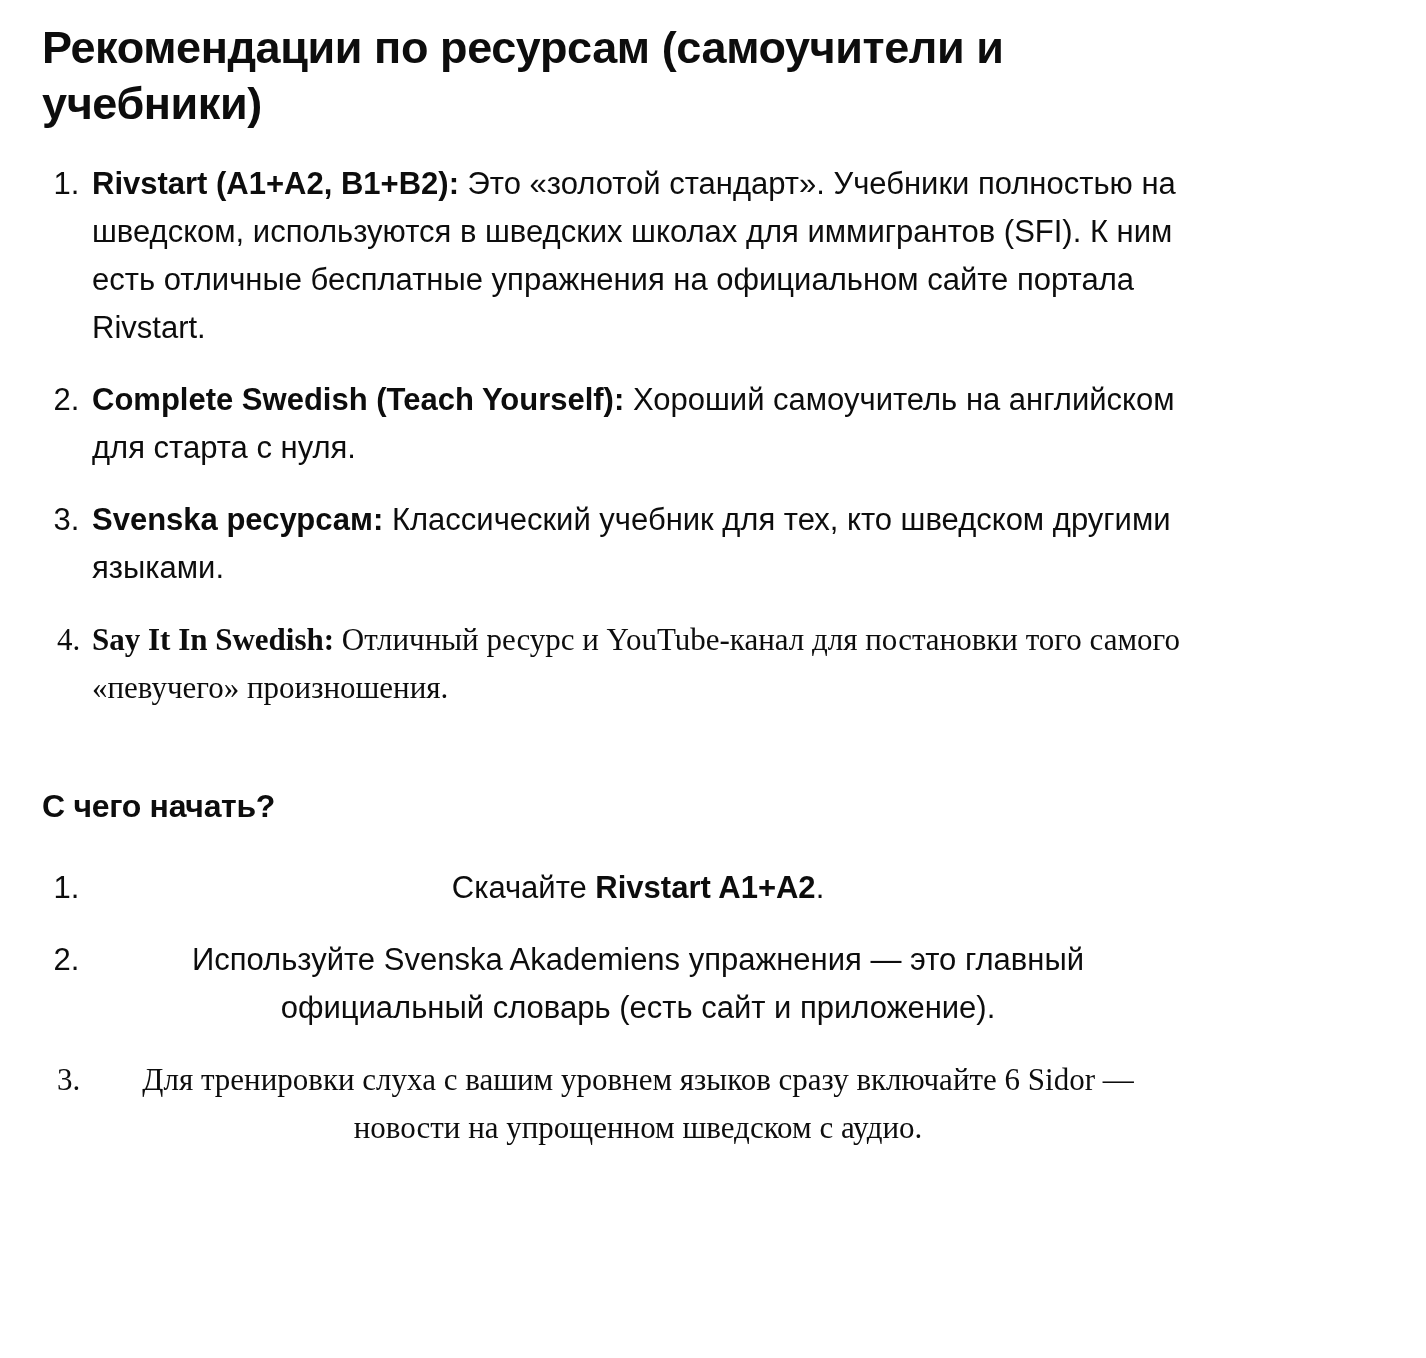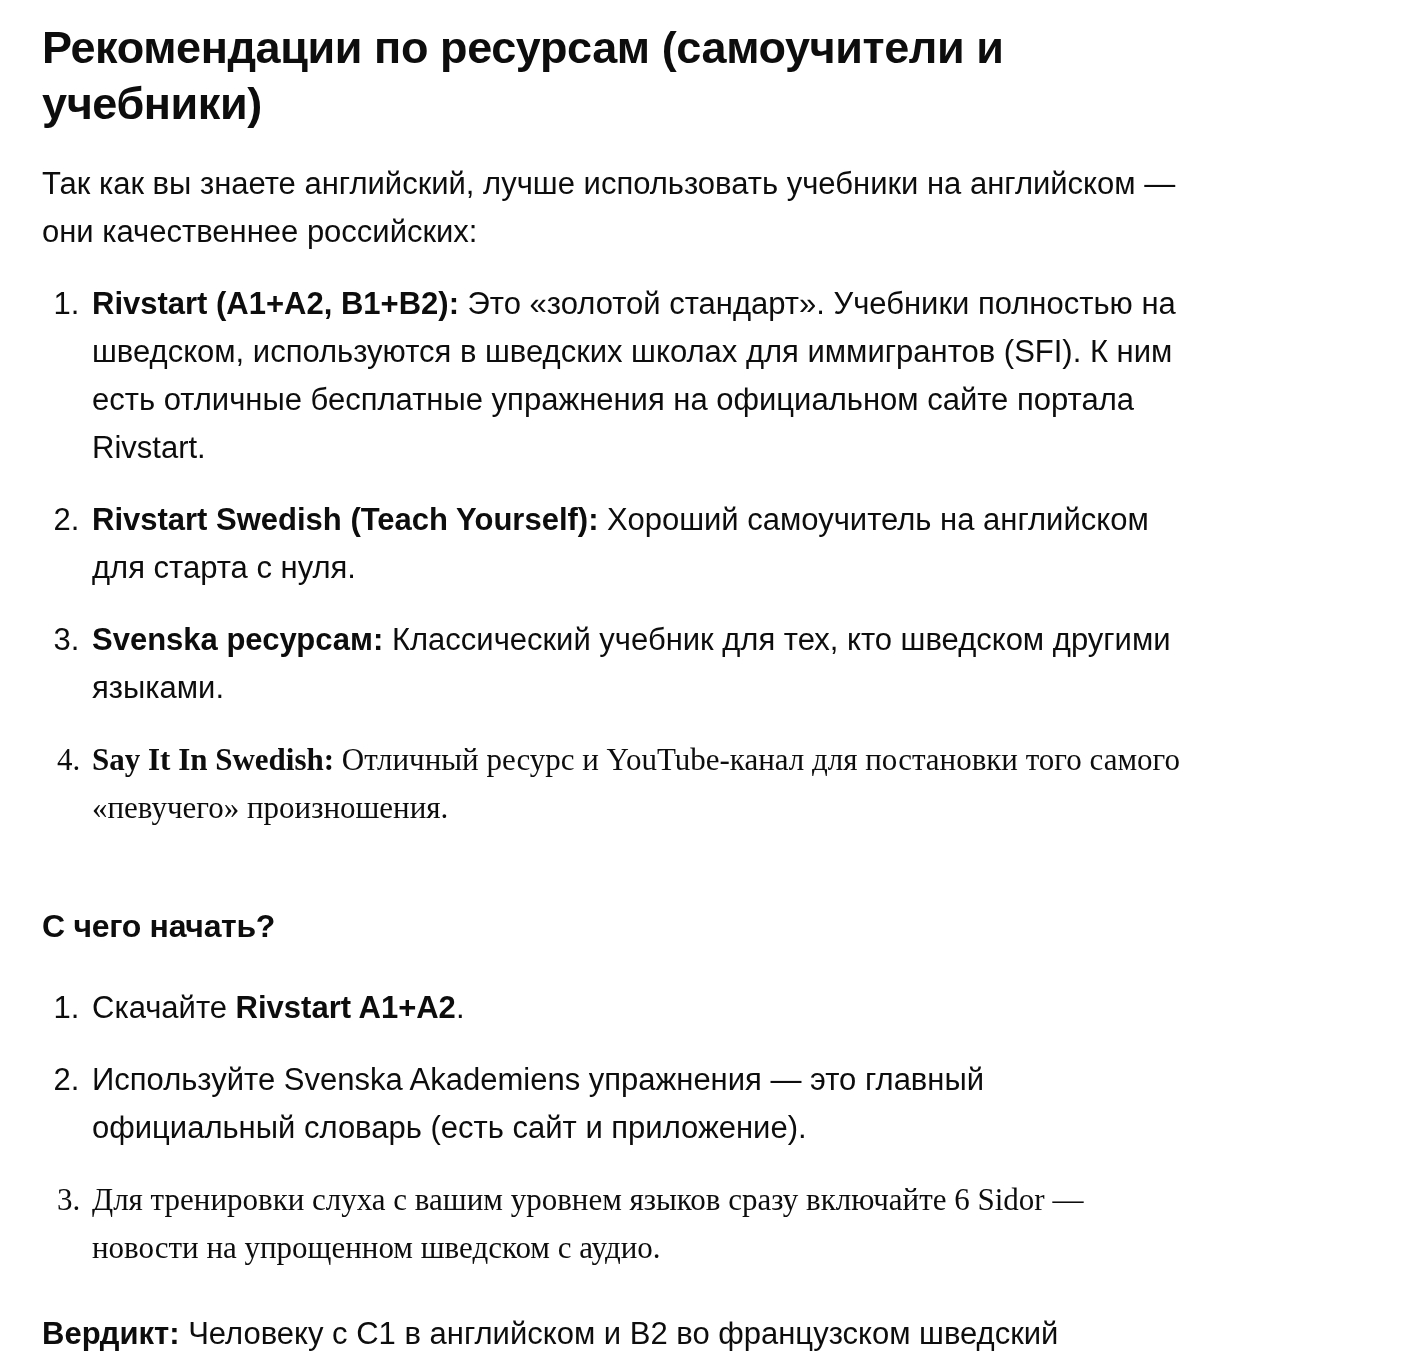--- a/index.html
+++ b/index.html
@@ -70,7 +70,6 @@
 
   <h1 class="doc-title">Рекомендации по ресурсам (самоучители и учебники)</h1>
 
-  <p class="intro">Так как вы знаете английский, лучше использовать учебники на английском — они качественнее российских:</p>
 
   <ol class="num-list resources">
     <li>

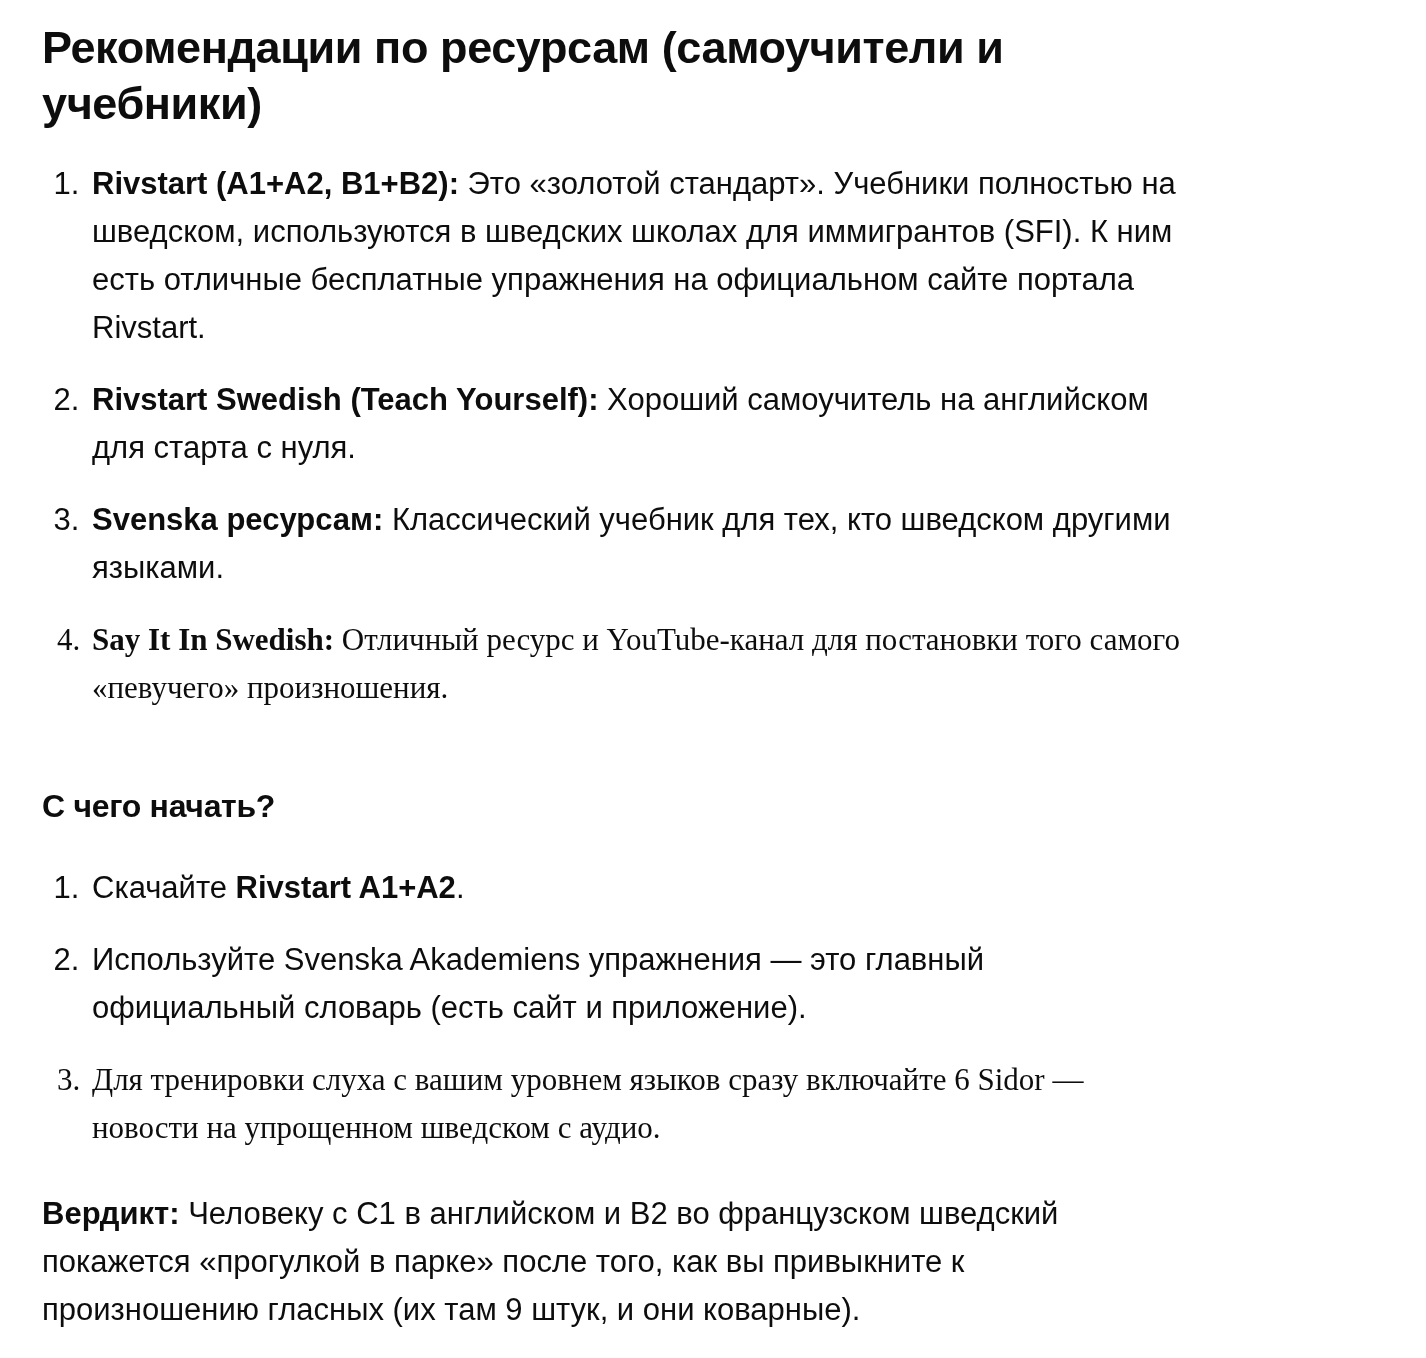--- a/index.html
+++ b/index.html
@@ -76,7 +76,7 @@
       <strong>Rivstart (A1+A2, B1+B2):</strong><span> Это «золотой стандарт». Учебники полностью на шведском, используются в шведских школах для иммигрантов (SFI). К ним есть отличные бесплатные упражнения на официальном сайте портала Rivstart.</span>
     </li>
     <li>
-      <strong>Rivstart Swedish (Teach Yourself):</strong><span> Хороший самоучитель на английском для старта с нуля.</span>
+      <strong>Complete Swedish (Teach Yourself):</strong><span> Хороший самоучитель на английском для старта с нуля.</span>
     </li>
     <li>
       <strong>Svenska ресурсам:</strong><span> Классический учебник для тех, кто шведском другими языками.</span>

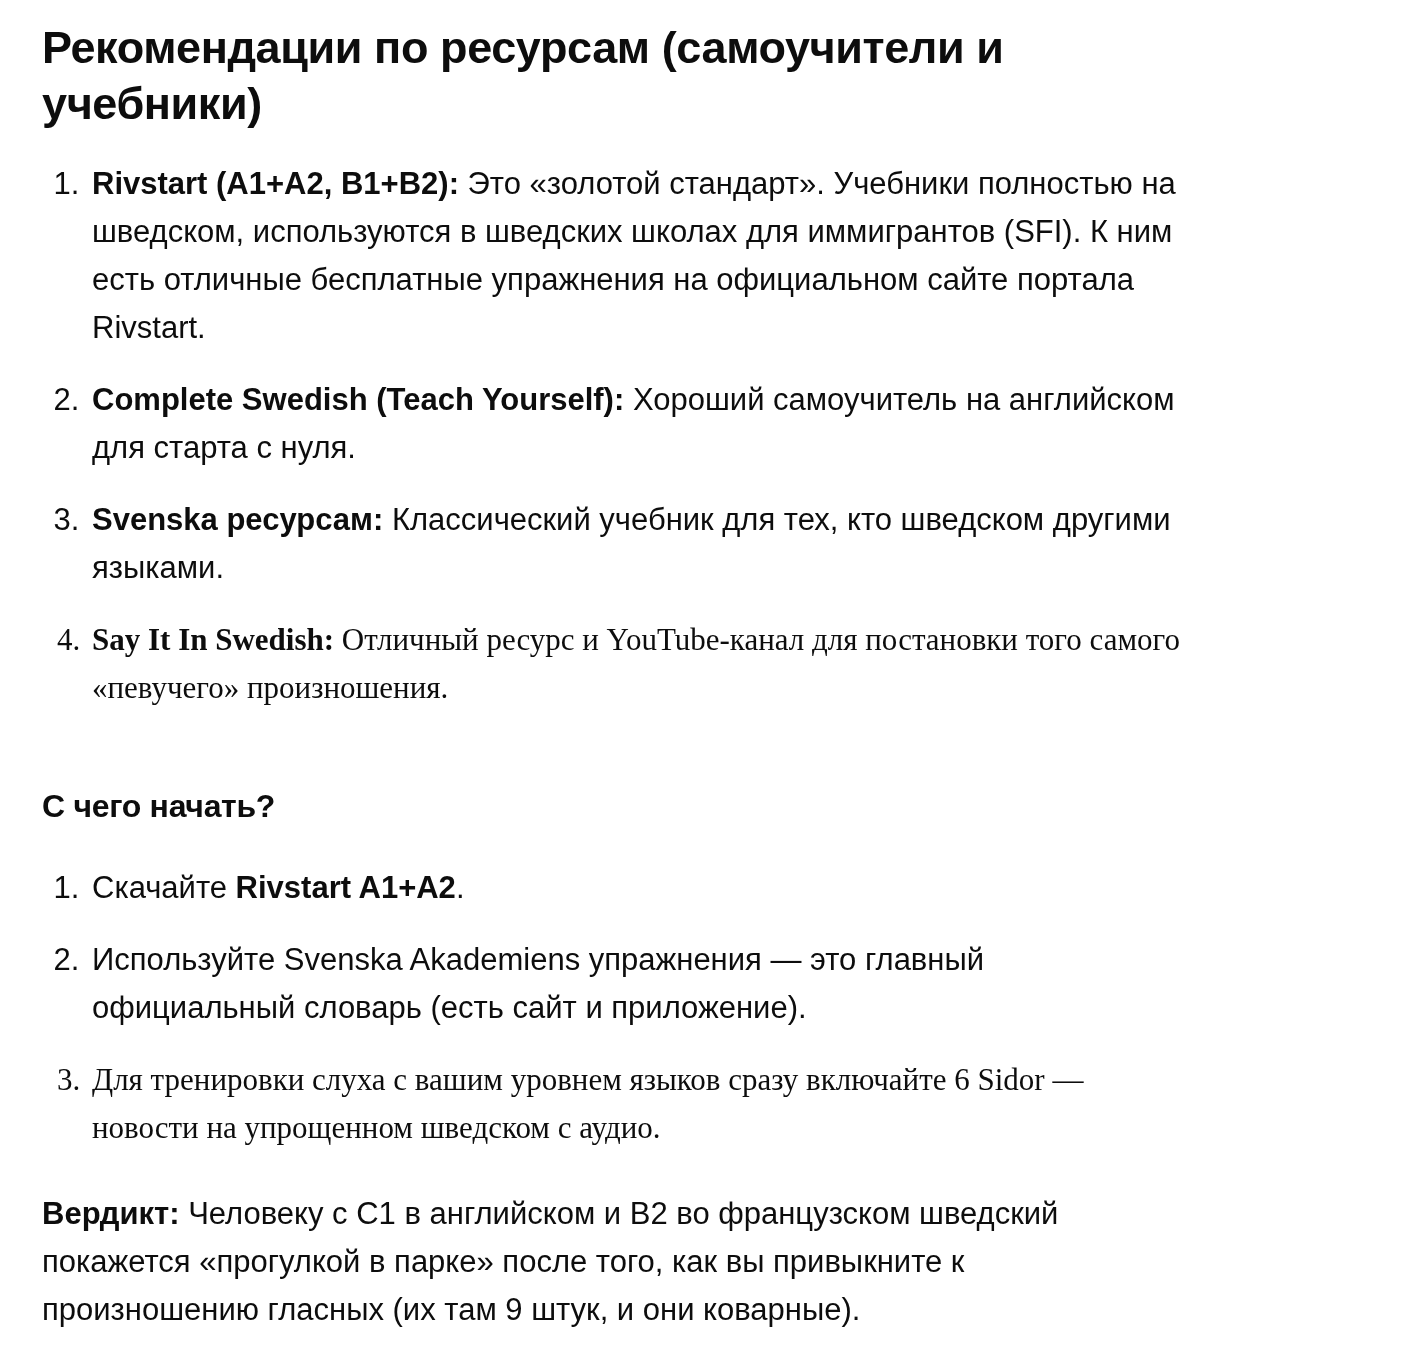--- a/index.html
+++ b/index.html
@@ -40,6 +40,7 @@
   }
   ol.num-list.steps {
     margin-top: 34px;
+    text-align: center;
   }
   ol.num-list li {
     margin: 0 0 24px 0;

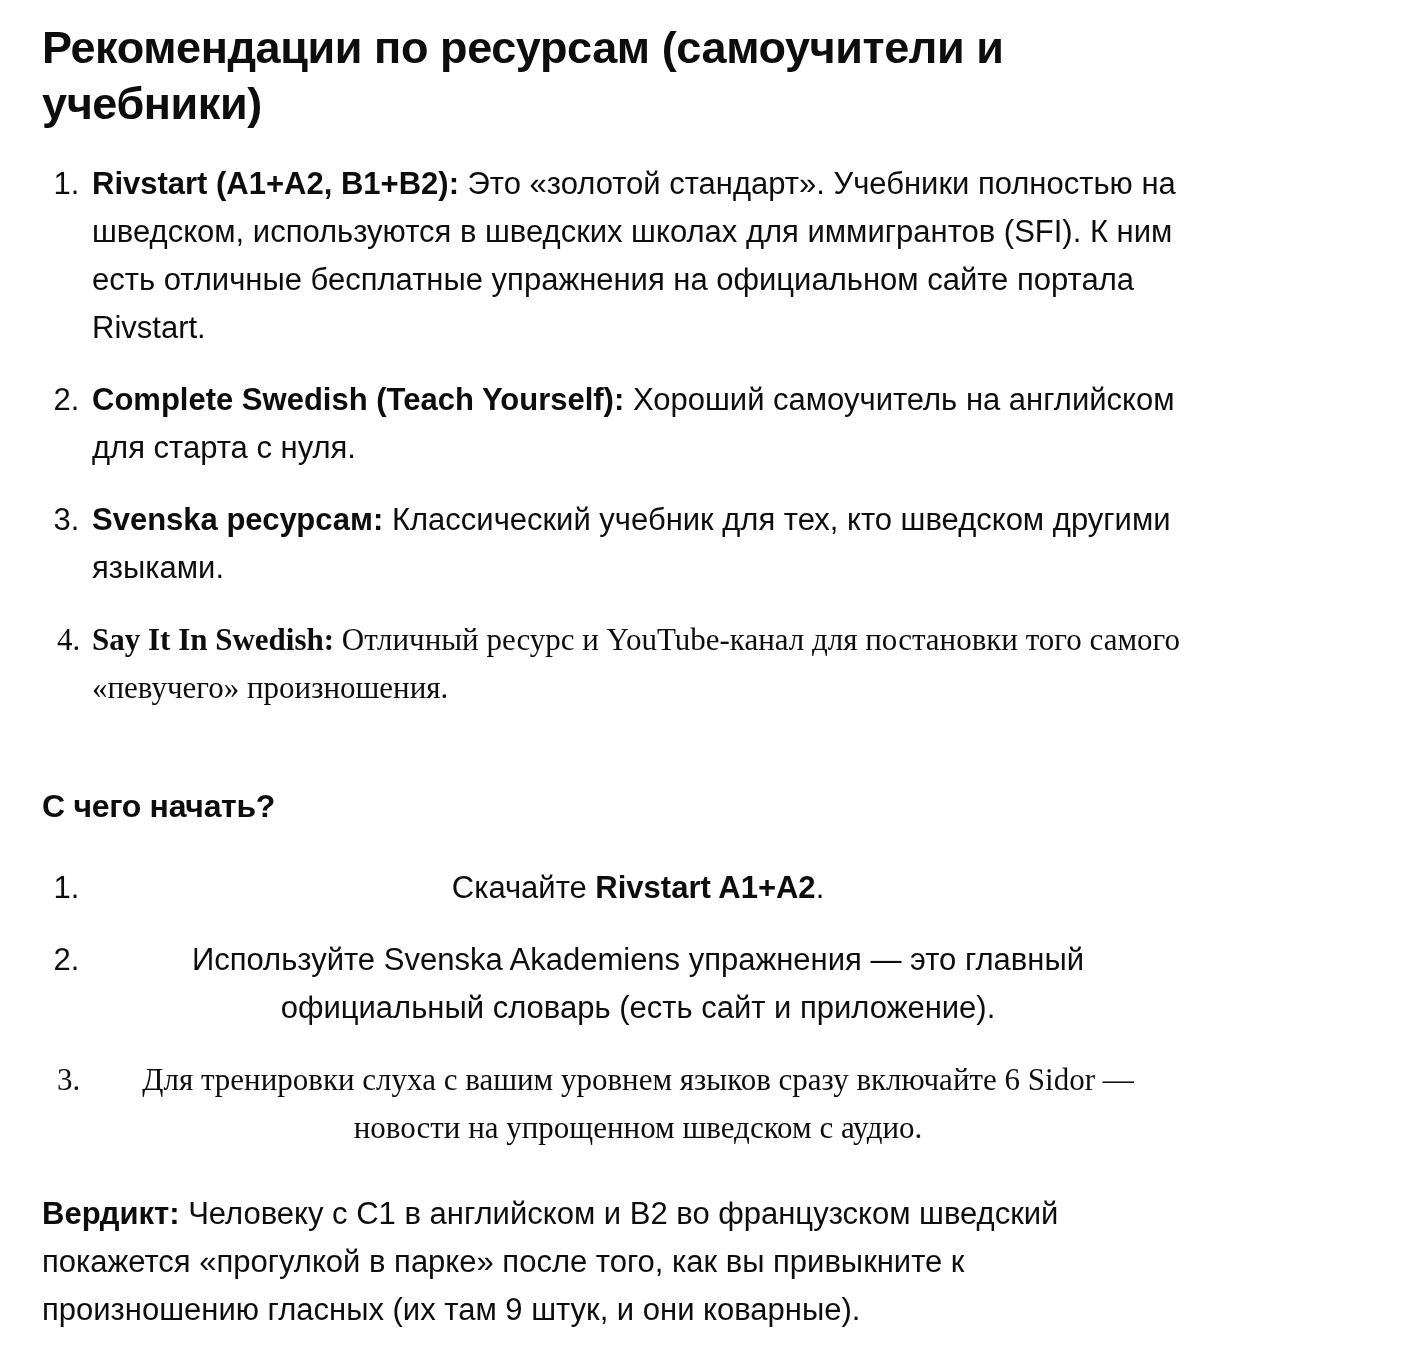--- a/index.html
+++ b/index.html
@@ -101,9 +101,6 @@
     </li>
   </ol>
 
-  <p class="verdict">
-    <strong>Вердикт:</strong><span> Человеку с C1 в английском и B2 во французском шведский покажется «прогулкой в парке» после того, как вы привыкните к произношению гласных (их там 9 штук, и они коварные).</span>
-  </p>
 
 </div>
 

